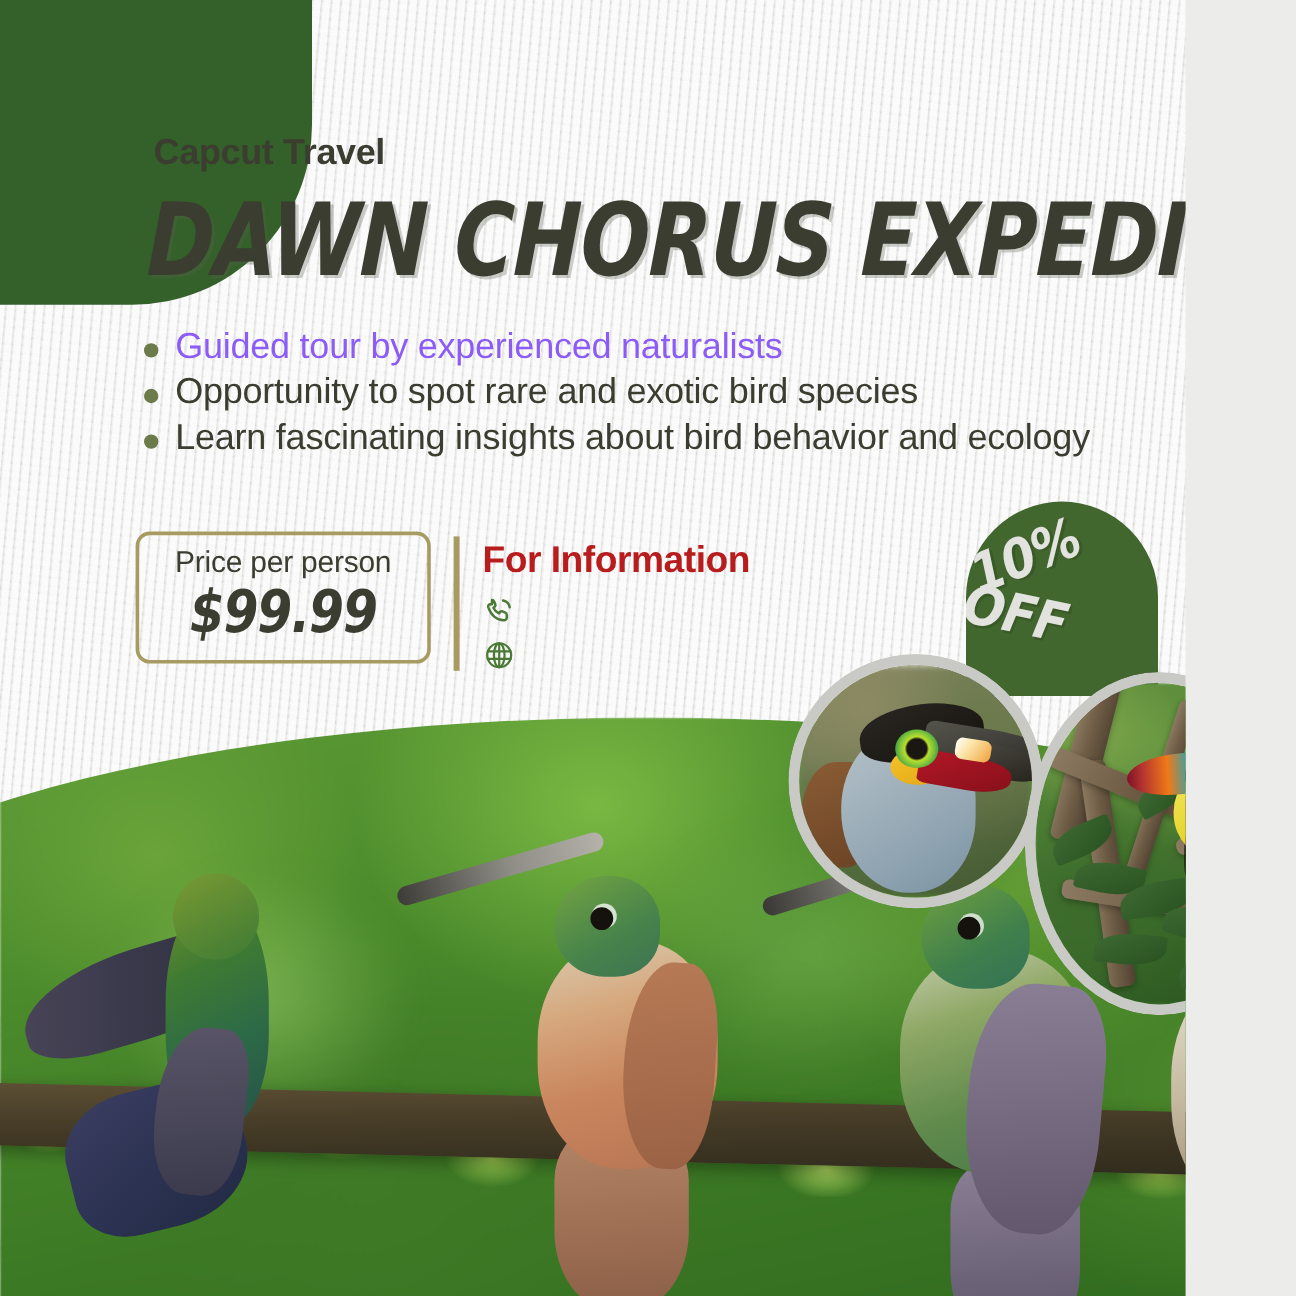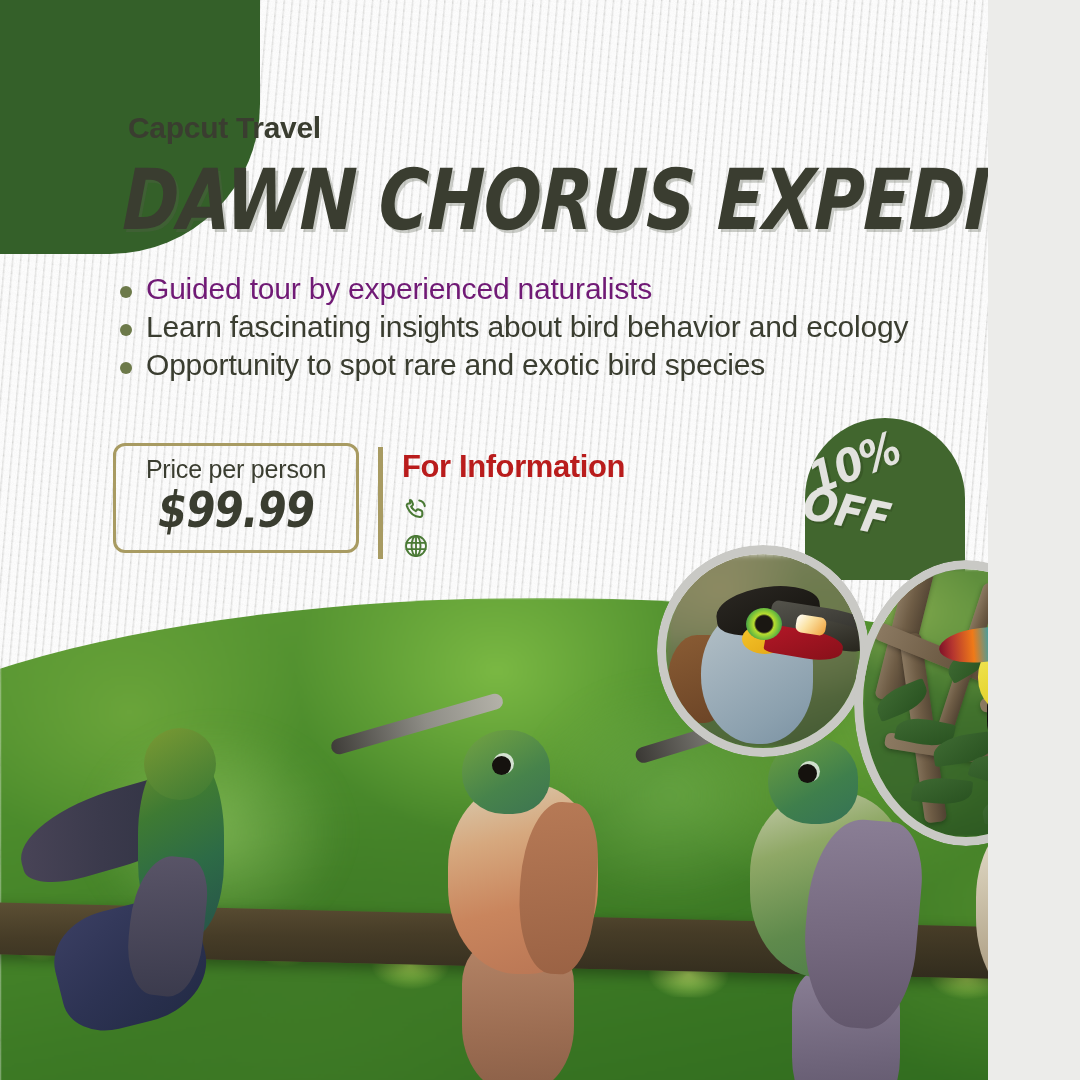--- a/index.html
+++ b/index.html
@@ -601,7 +601,7 @@
   <div class="headline" style="color: rgb(58, 61, 48);">DAWN CHORUS EXPEDITION</div>
 
   <ul class="bullets">
-    <li style="color: #701a75;">Guided tour by experienced naturalists</li>
+    <li style="color: #8b5cf6;">Guided tour by experienced naturalists</li>
     <li style="color: rgb(58, 61, 48);">Learn fascinating insights about bird behavior and ecology</li>
     <li style="color: rgb(58, 61, 48);">Opportunity to spot rare and exotic bird species</li>
   </ul>

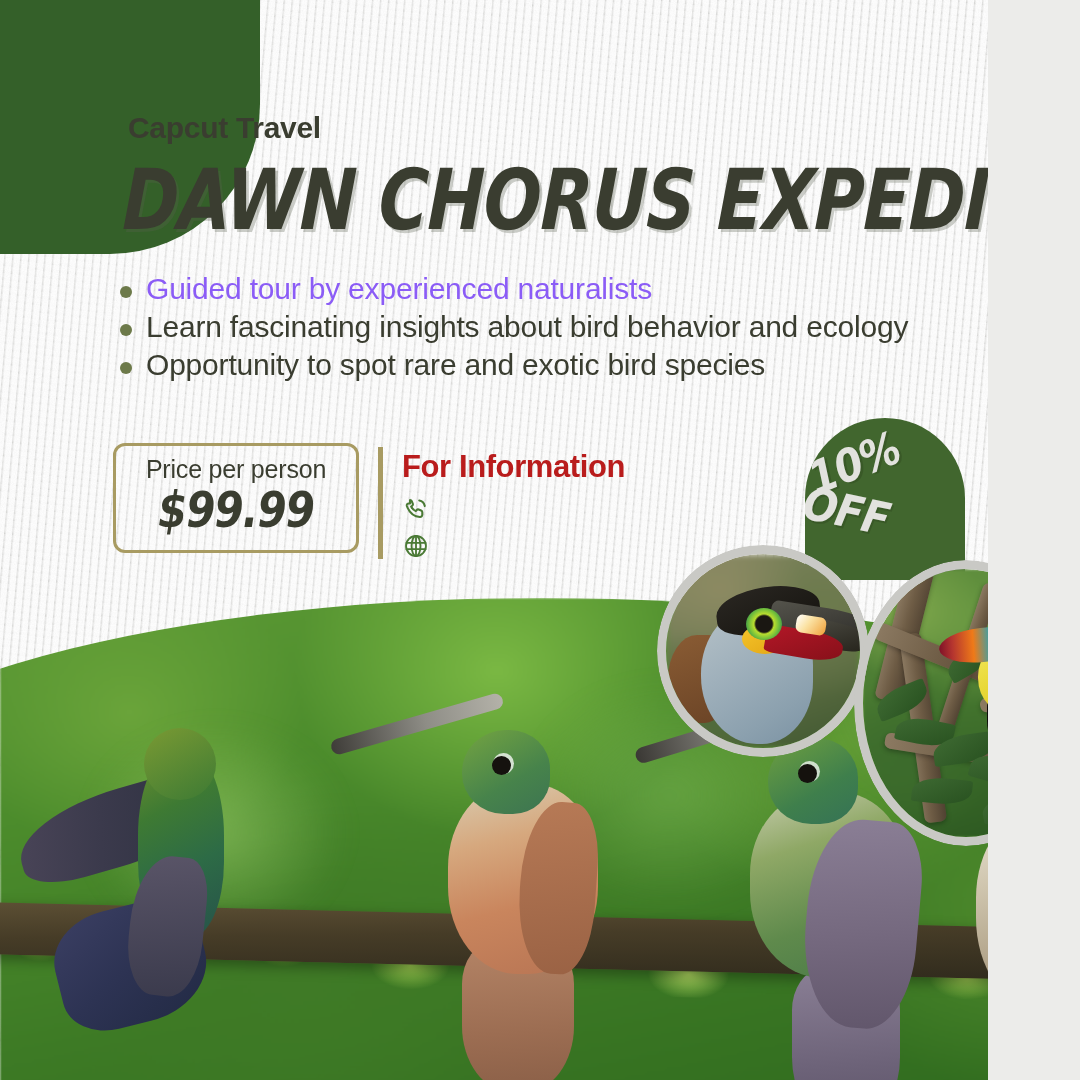--- a/index.html
+++ b/index.html
@@ -602,8 +602,8 @@
 
   <ul class="bullets">
     <li style="color: #8b5cf6;">Guided tour by experienced naturalists</li>
+    <li style="color: rgb(58, 61, 48);">Opportunity to spot rare and exotic bird species</li>
     <li style="color: rgb(58, 61, 48);">Learn fascinating insights about bird behavior and ecology</li>
-    <li style="color: rgb(58, 61, 48);">Opportunity to spot rare and exotic bird species</li>
   </ul>
 
   <div class="price-box" style="border-color: rgb(168, 155, 98);">

